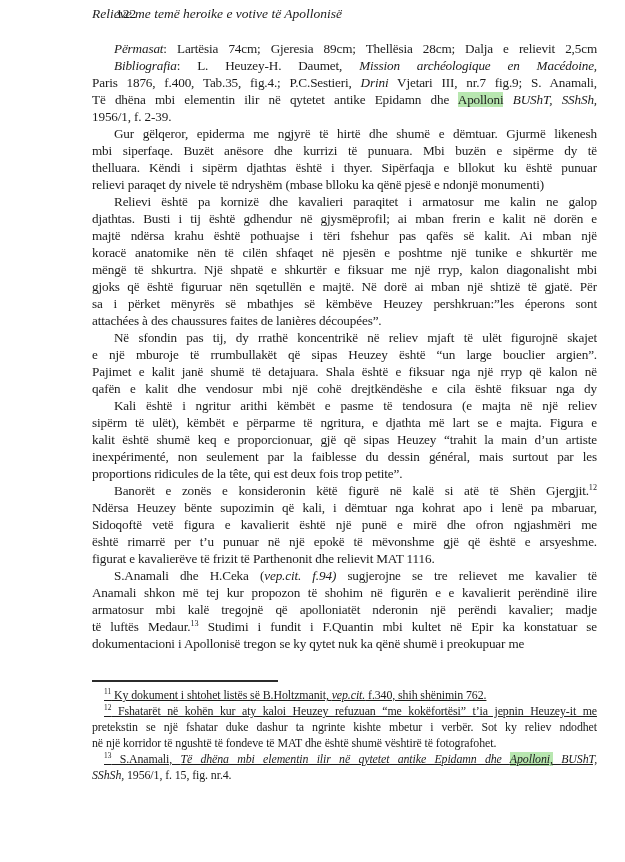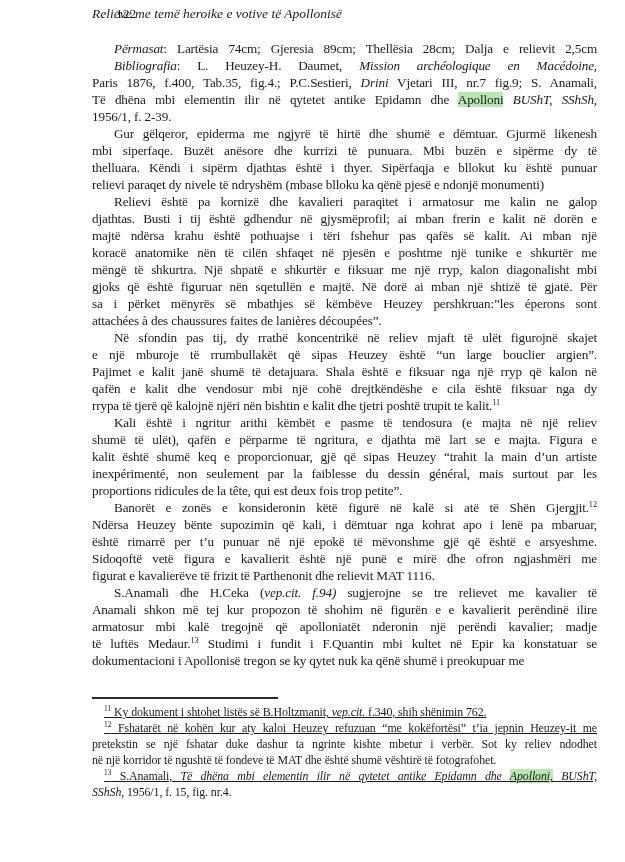--- a/index.html
+++ b/index.html
@@ -76,7 +76,6 @@
           <div class="bline j"><span>e një mburoje të rrumbullakët që sipas Heuzey është “un large bouclier argien”.</span></div>
           <div class="bline j"><span>Pajimet e kalit janë shumë të detajuara. Shala është e fiksuar nga një rryp që kalon në</span></div>
           <div class="bline j"><span>qafën e kalit dhe vendosur mbi një cohë drejtkëndëshe e cila është fiksuar nga dy</span></div>
-          <div class="bline last"><span>rrypa të tjerë që kalojnë njëri nën bishtin e kalit dhe tjetri poshtë trupit te kalit.</span><sup>11</sup></div>
         </div>
         <div>
           <div class="bline j ind"><span>Kali është i ngritur arithi këmbët e pasme të tendosura (e majta në një reliev</span></div>

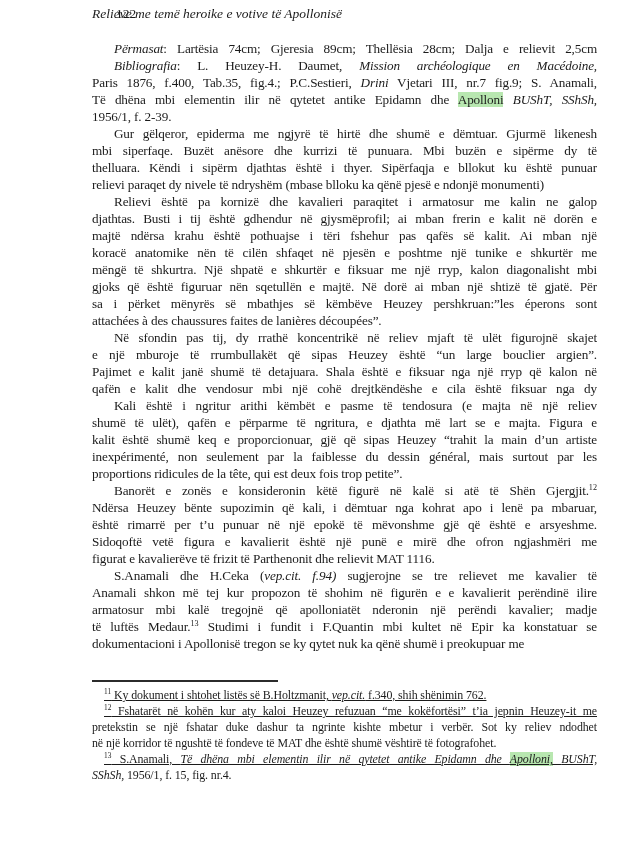--- a/index.html
+++ b/index.html
@@ -79,7 +79,7 @@
         </div>
         <div>
           <div class="bline j ind"><span>Kali është i ngritur arithi këmbët e pasme të tendosura (e majta në një reliev</span></div>
-          <div class="bline j"><span>shumë të ulët), qafën e përparme të ngritura, e djathta më lart se e majta. Figura e</span></div>
+          <div class="bline j"><span>sipërm të ulët), këmbët e përparme të ngritura, e djathta më lart se e majta. Figura e</span></div>
           <div class="bline j"><span>kalit është shumë keq e proporcionuar, gjë që sipas Heuzey “trahit la main d’un artiste</span></div>
           <div class="bline j"><span>inexpérimenté, non seulement par la faiblesse du dessin général, mais surtout par les</span></div>
           <div class="bline last"><span>proportions ridicules de la tête, qui est deux fois trop petite”.</span></div>

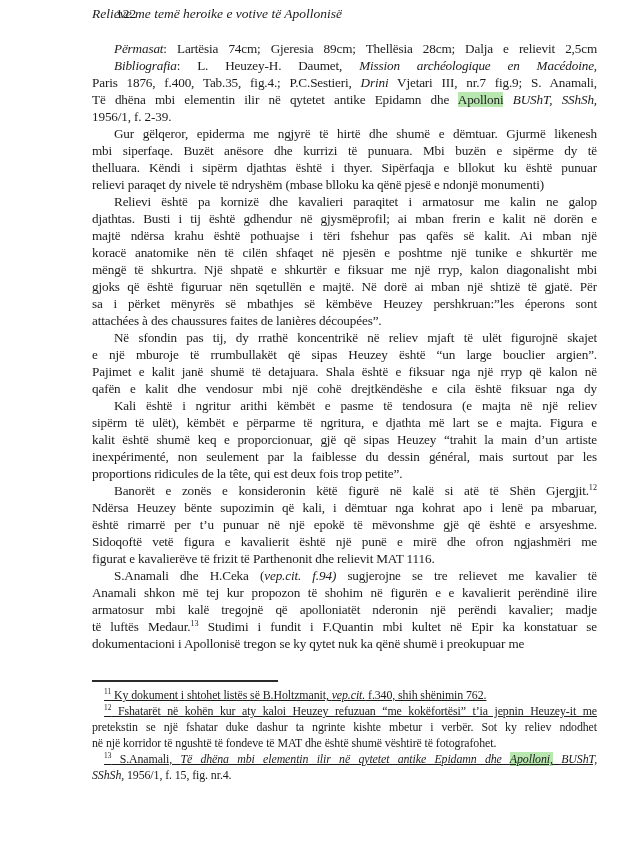--- a/index.html
+++ b/index.html
@@ -87,8 +87,8 @@
         <div>
           <div class="bline j ind"><span>Banorët e zonës e konsideronin këtë figurë në kalë si atë të Shën Gjergjit.</span><sup>12</sup></div>
           <div class="bline j"><span>Ndërsa Heuzey bënte supozimin që kali, i dëmtuar nga kohrat apo i lenë pa mbaruar,</span></div>
+          <div class="bline j"><span>Sidoqoftë vetë figura e kavalierit është një punë e mirë dhe ofron ngjashmëri me</span></div>
           <div class="bline j"><span>është rimarrë per t’u punuar në një epokë të mëvonshme gjë që është e arsyeshme.</span></div>
-          <div class="bline j"><span>Sidoqoftë vetë figura e kavalierit është një punë e mirë dhe ofron ngjashmëri me</span></div>
           <div class="bline last"><span>figurat e kavalierëve të frizit të Parthenonit dhe relievit MAT 1116.</span></div>
         </div>
         <div>

